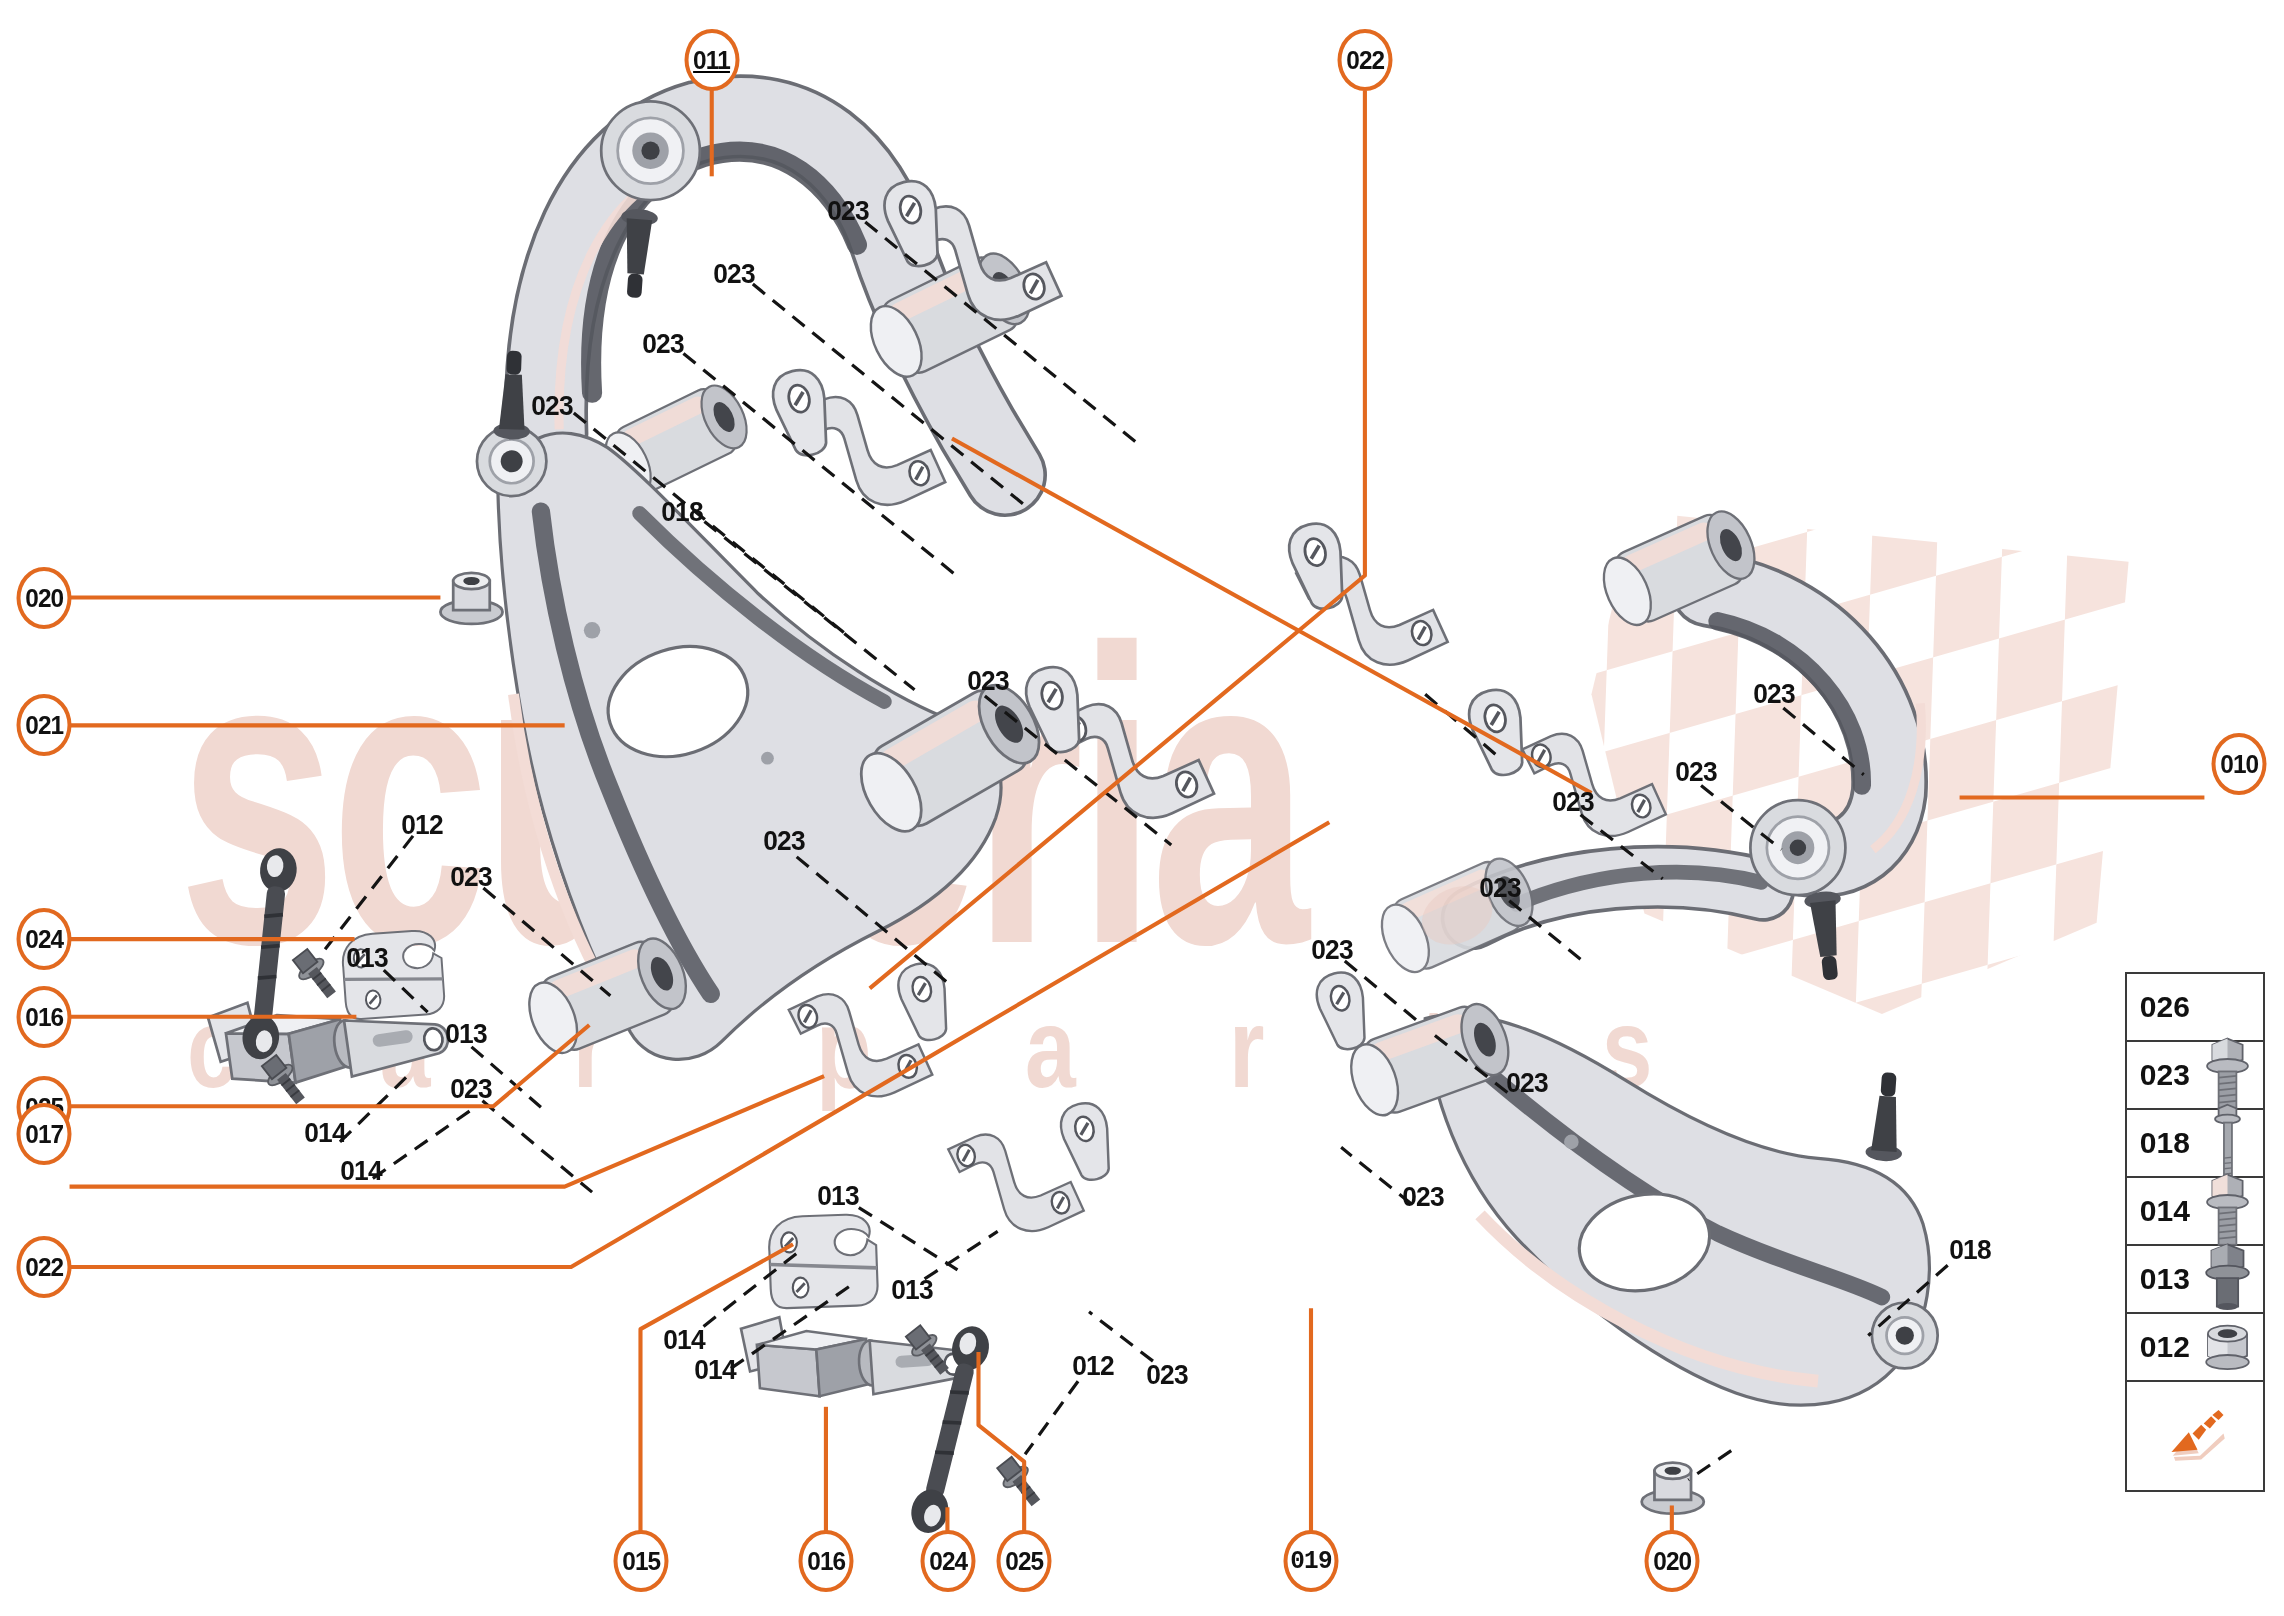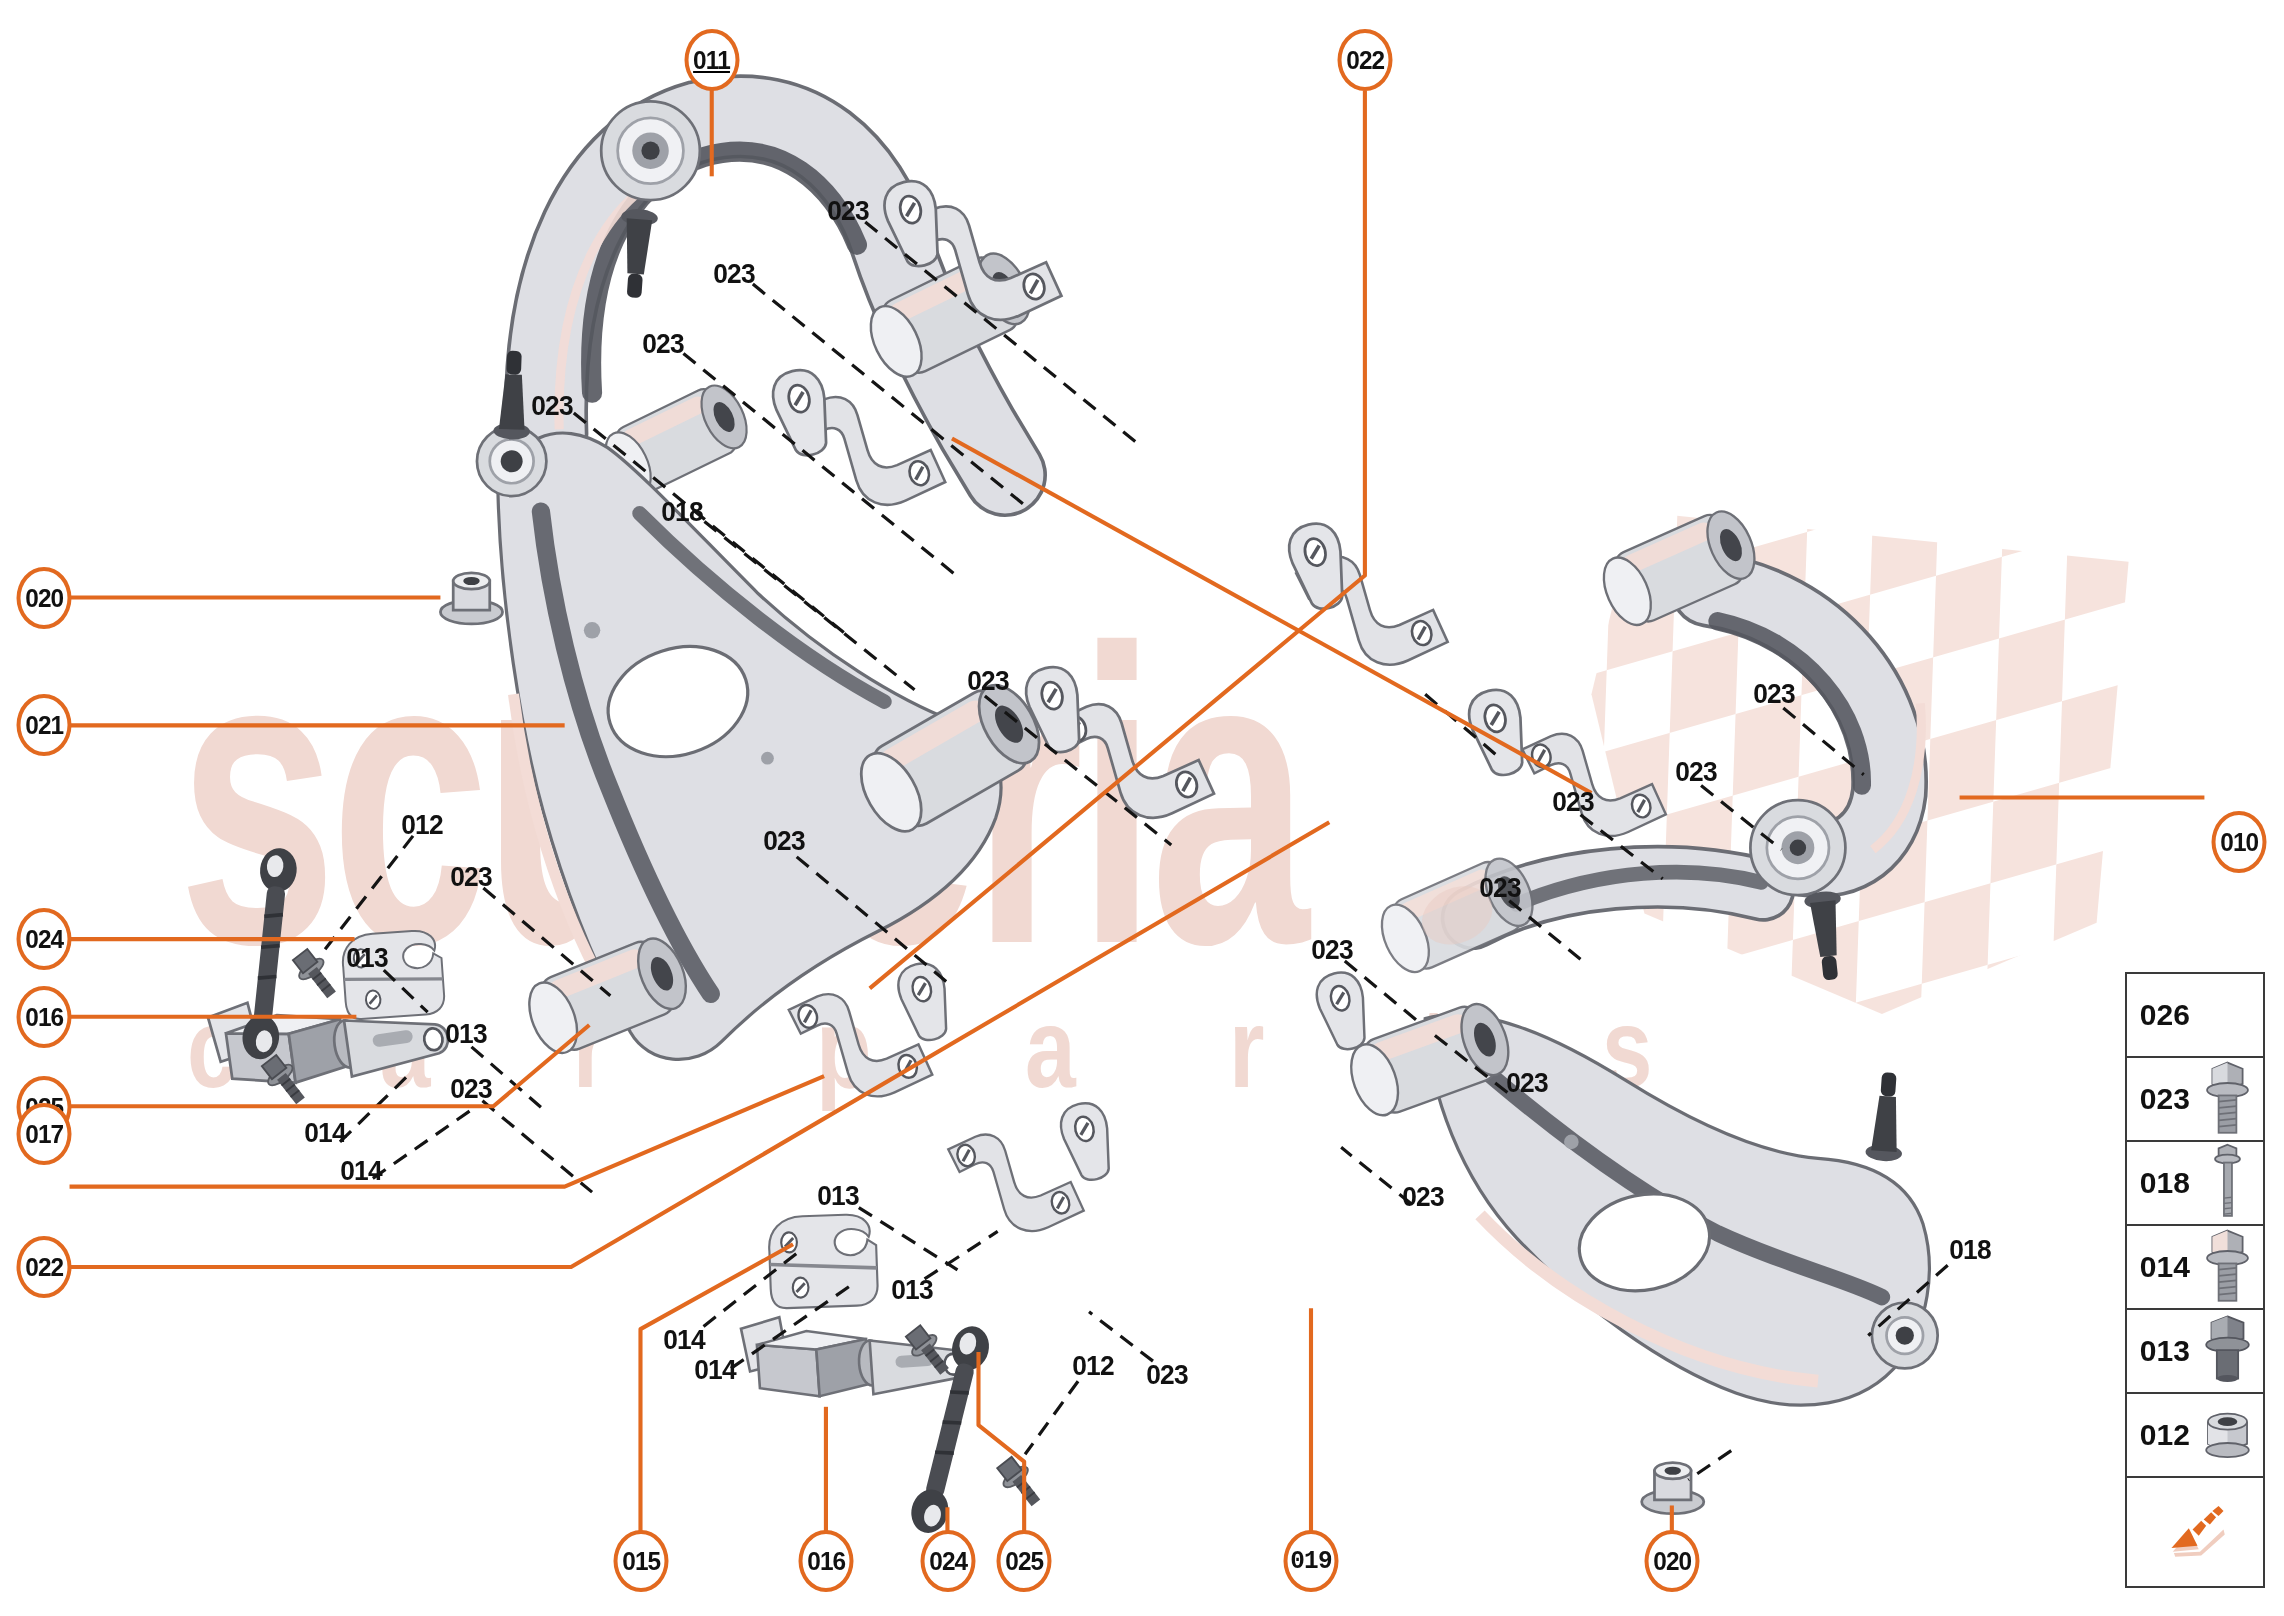--- a/index.html
+++ b/index.html
@@ -321,7 +321,7 @@
       <div class="circle-label" style="left: 44px; top: 1267px;">
         <span>022</span>
       </div>
-      <div class="circle-label" style="left: 2239px; top: 842px;">
+      <div class="circle-label" style="left: 2239px; top: 764px;">
         <span>010</span>
       </div>
       <div class="circle-label" style="left: 641px; top: 1561px;">

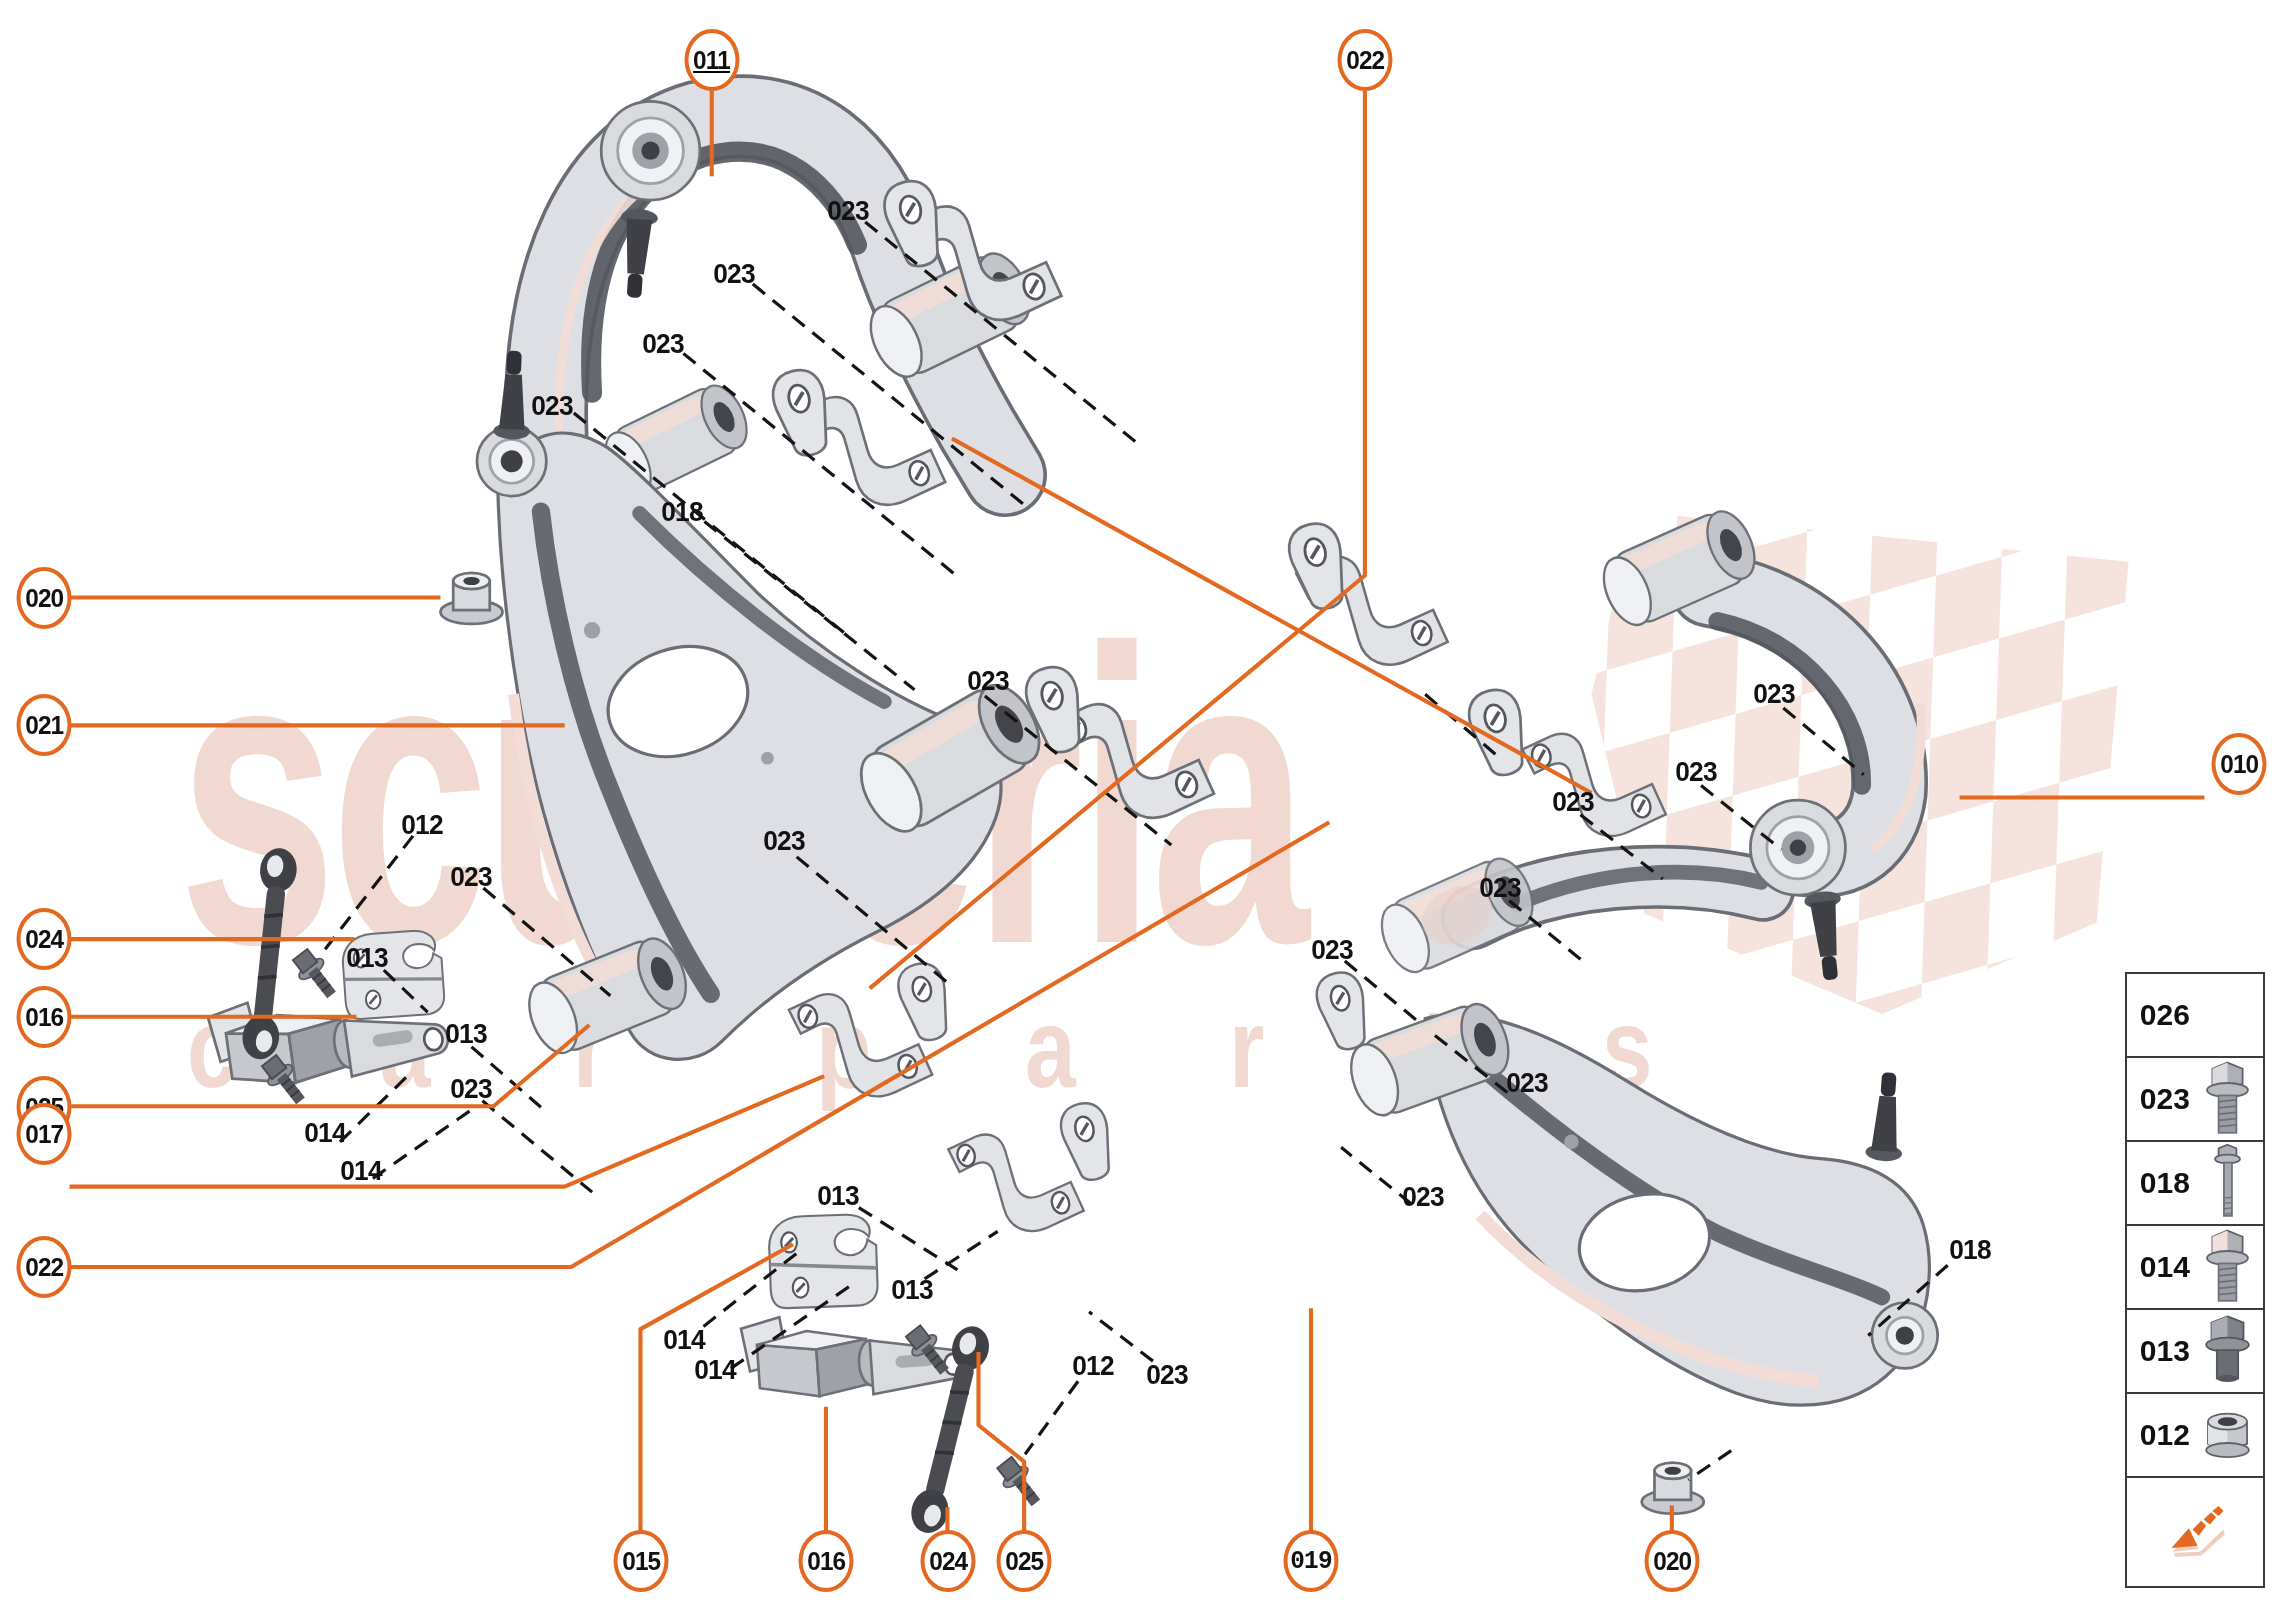--- a/index.html
+++ b/index.html
@@ -24,7 +24,7 @@
   
   .legend{position:absolute;left:2125px;top:972px;width:140px;border:2.7px solid #3A3A3A;
     background:#fff;z-index:4;box-sizing:border-box;}
-  .legend .lrow{height:84px;border-bottom:2.7px solid #3A3A3A;display:flex;align-items:center;
+  .legend .lrow{height:68px;border-bottom:2.7px solid #3A3A3A;display:flex;align-items:center;
     justify-content:space-between;padding:0 7.3px 0 12.8px;box-sizing:border-box;}
   .legend .lrow:last-child{height:108px;border-bottom:none;justify-content:center;}
   .legend .lnum{font-size:30px;font-weight:700;color:#111;}

